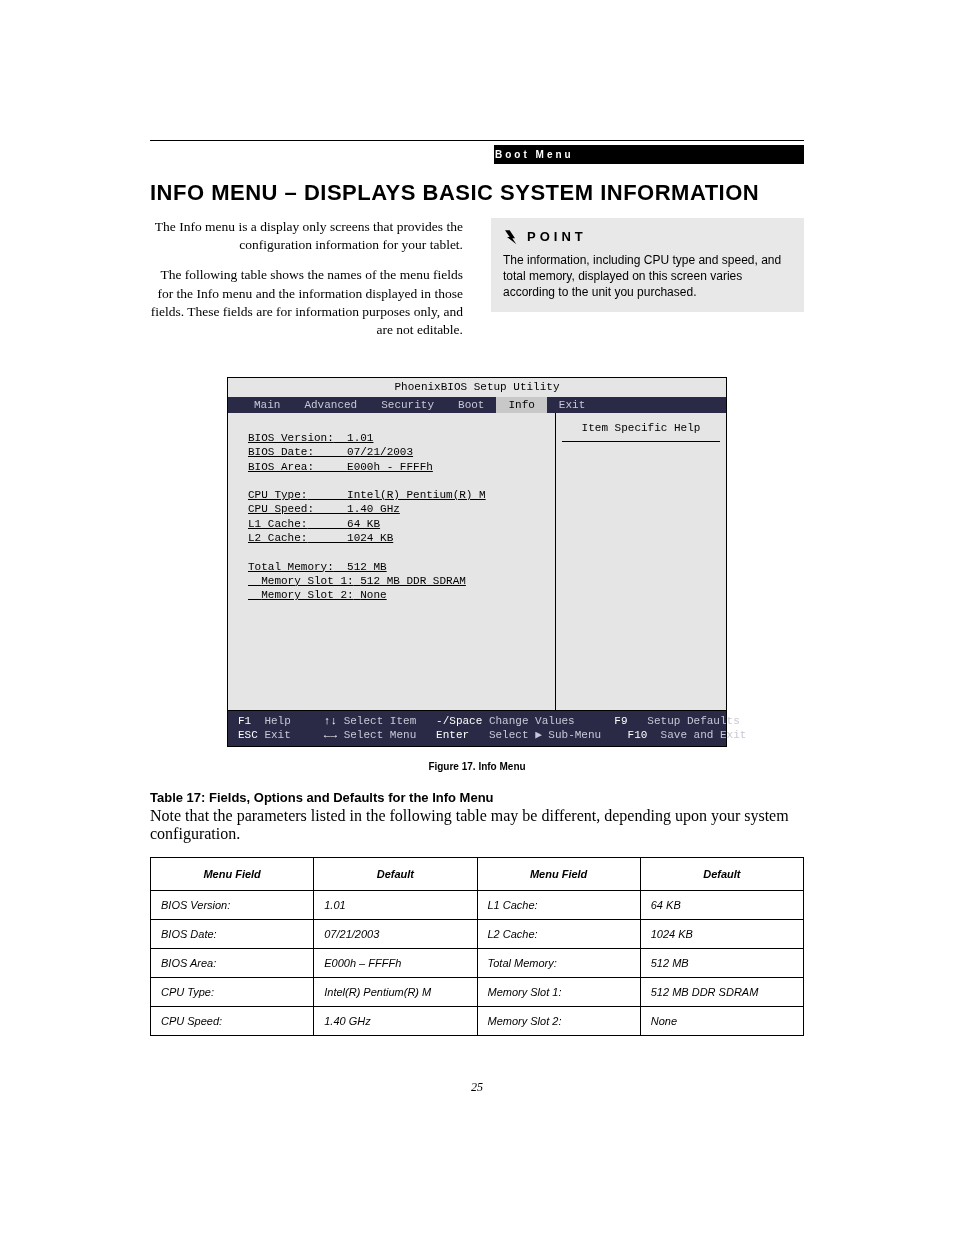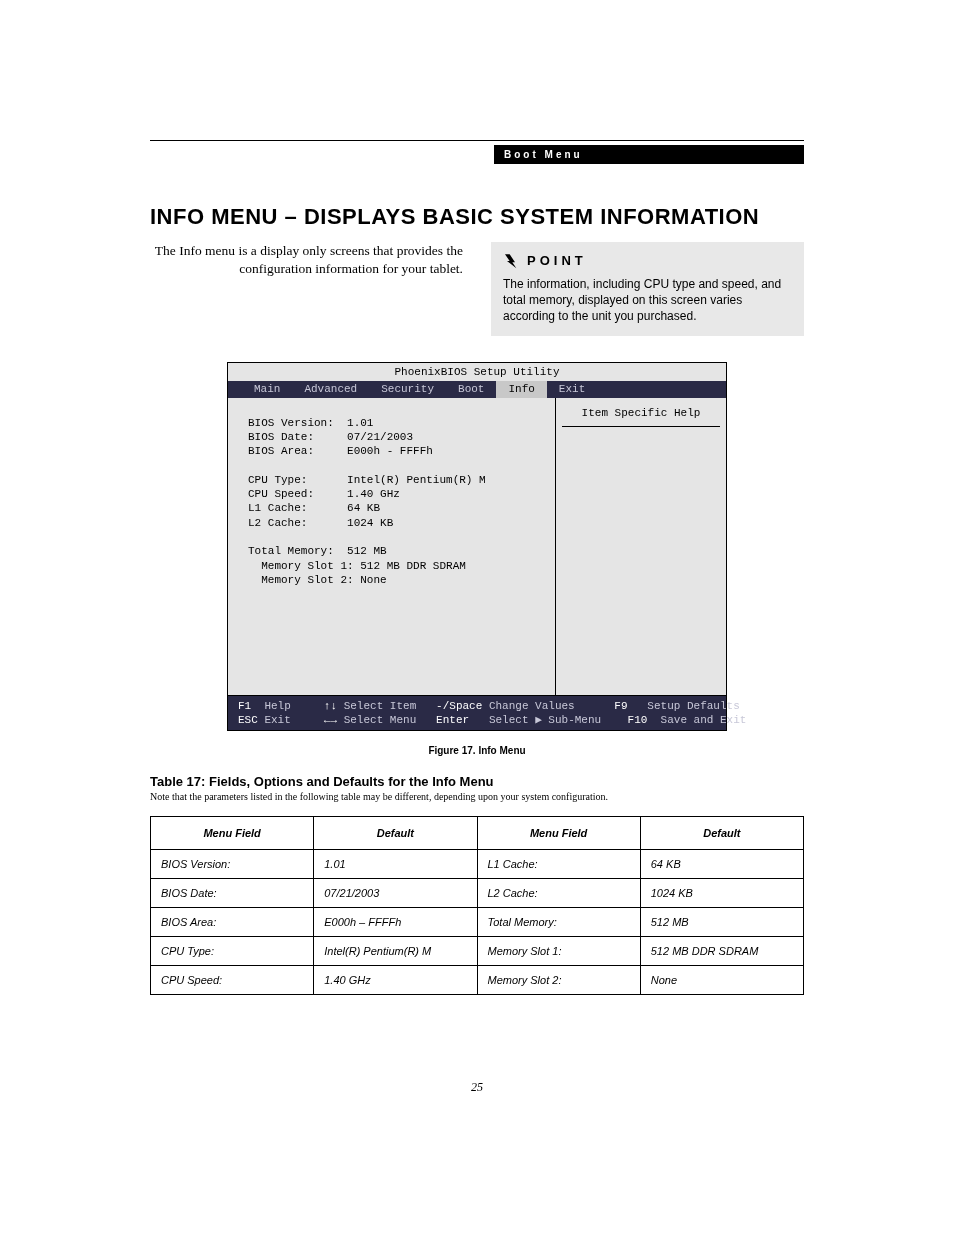--- a/index.html
+++ b/index.html
@@ -27,10 +27,10 @@
     font-weight: bold;
     font-size: 10px;
     letter-spacing: 3px;
-    padding: 4px 10px;
+    padding: 4px 1px;
     width: 310px;
     margin-left: auto;
-    margin-bottom: 40px;
+    margin-bottom: 16px;
   }
   h1.page-title {
     font-family: Arial, Helvetica, sans-serif;

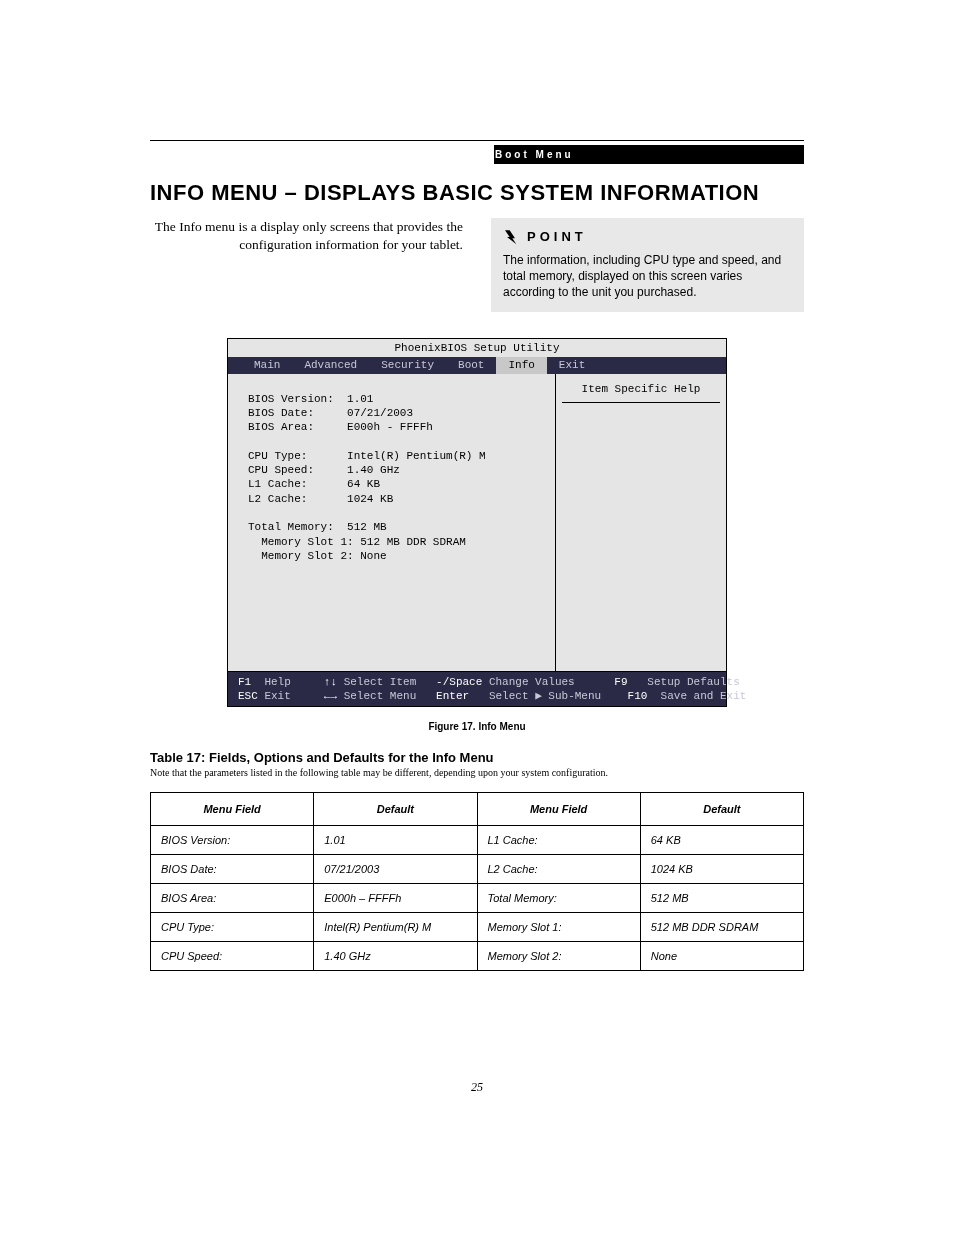--- a/index.html
+++ b/index.html
@@ -195,6 +195,7 @@
   <div class="two-col">
     <div class="left">
       <p>The Info menu is a display only screens that provides the configuration information for your tablet.</p>
+      <p>The following table shows the names of the menu fields for the Info menu and the information displayed in those fields. These fields are for information purposes only, and are not editable.</p>
     </div>
     <div class="right">
       <div class="point-box">

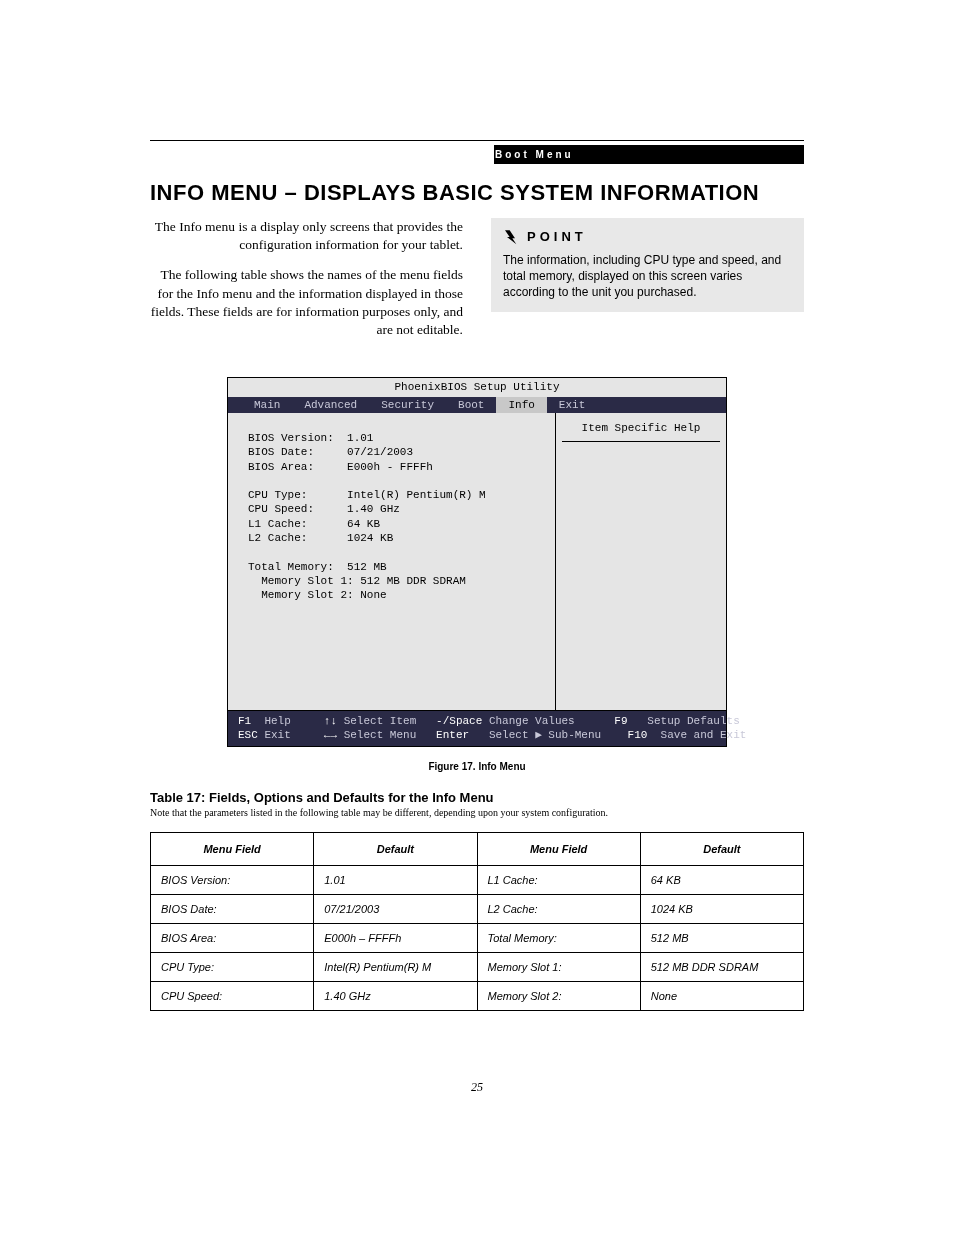--- a/index.html
+++ b/index.html
@@ -116,6 +116,7 @@
     color: #000;
     border-right: 1px solid #000;
     white-space: pre;
+    text-decoration: underline;
   }
   .bios-help {
     width: 170px;

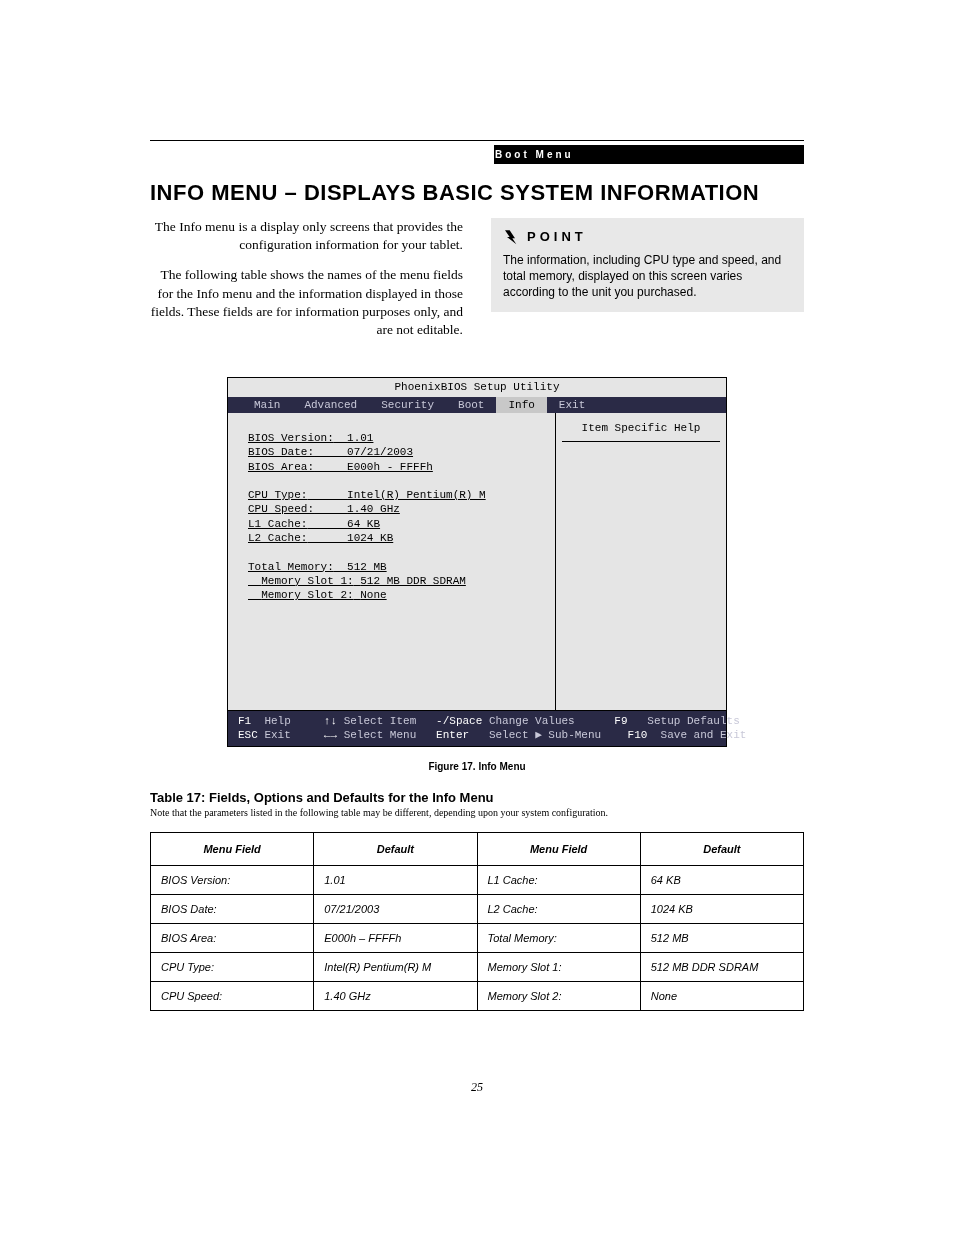--- a/index.html
+++ b/index.html
@@ -150,7 +150,7 @@
     margin-bottom: 2px;
   }
   .tbl-note {
-    font-size: 10px;
+    font-size: 16px;
     margin: 0 0 14px 0;
   }
   table.info-table {

